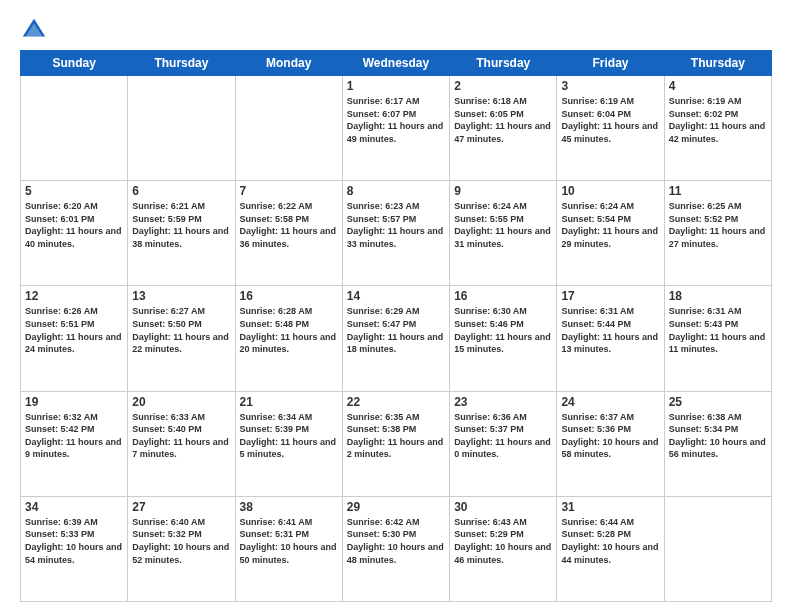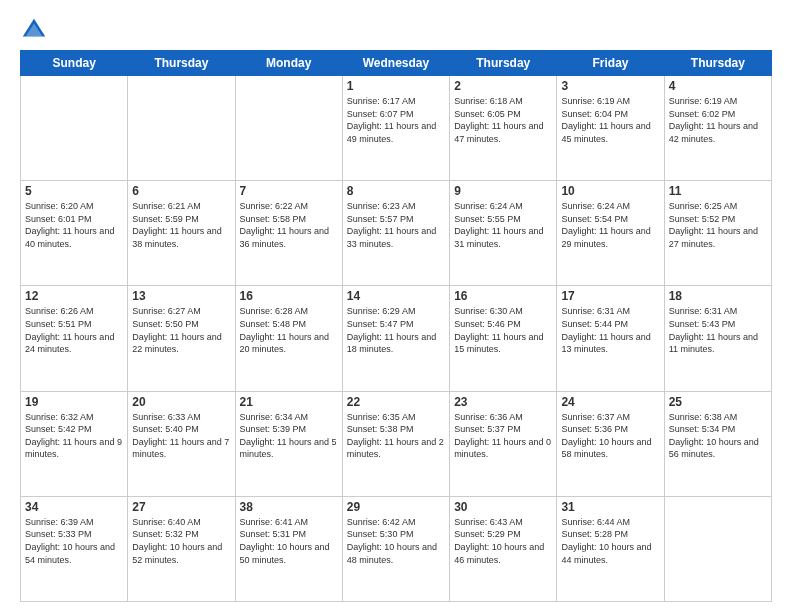--- a/index.html
+++ b/index.html
@@ -85,6 +85,7 @@
       font-size: 9px;
       line-height: 1.4;
       color: #333;
+      font-weight: bold;
     }
     .empty-cell {
       background: #f9f9f9;

